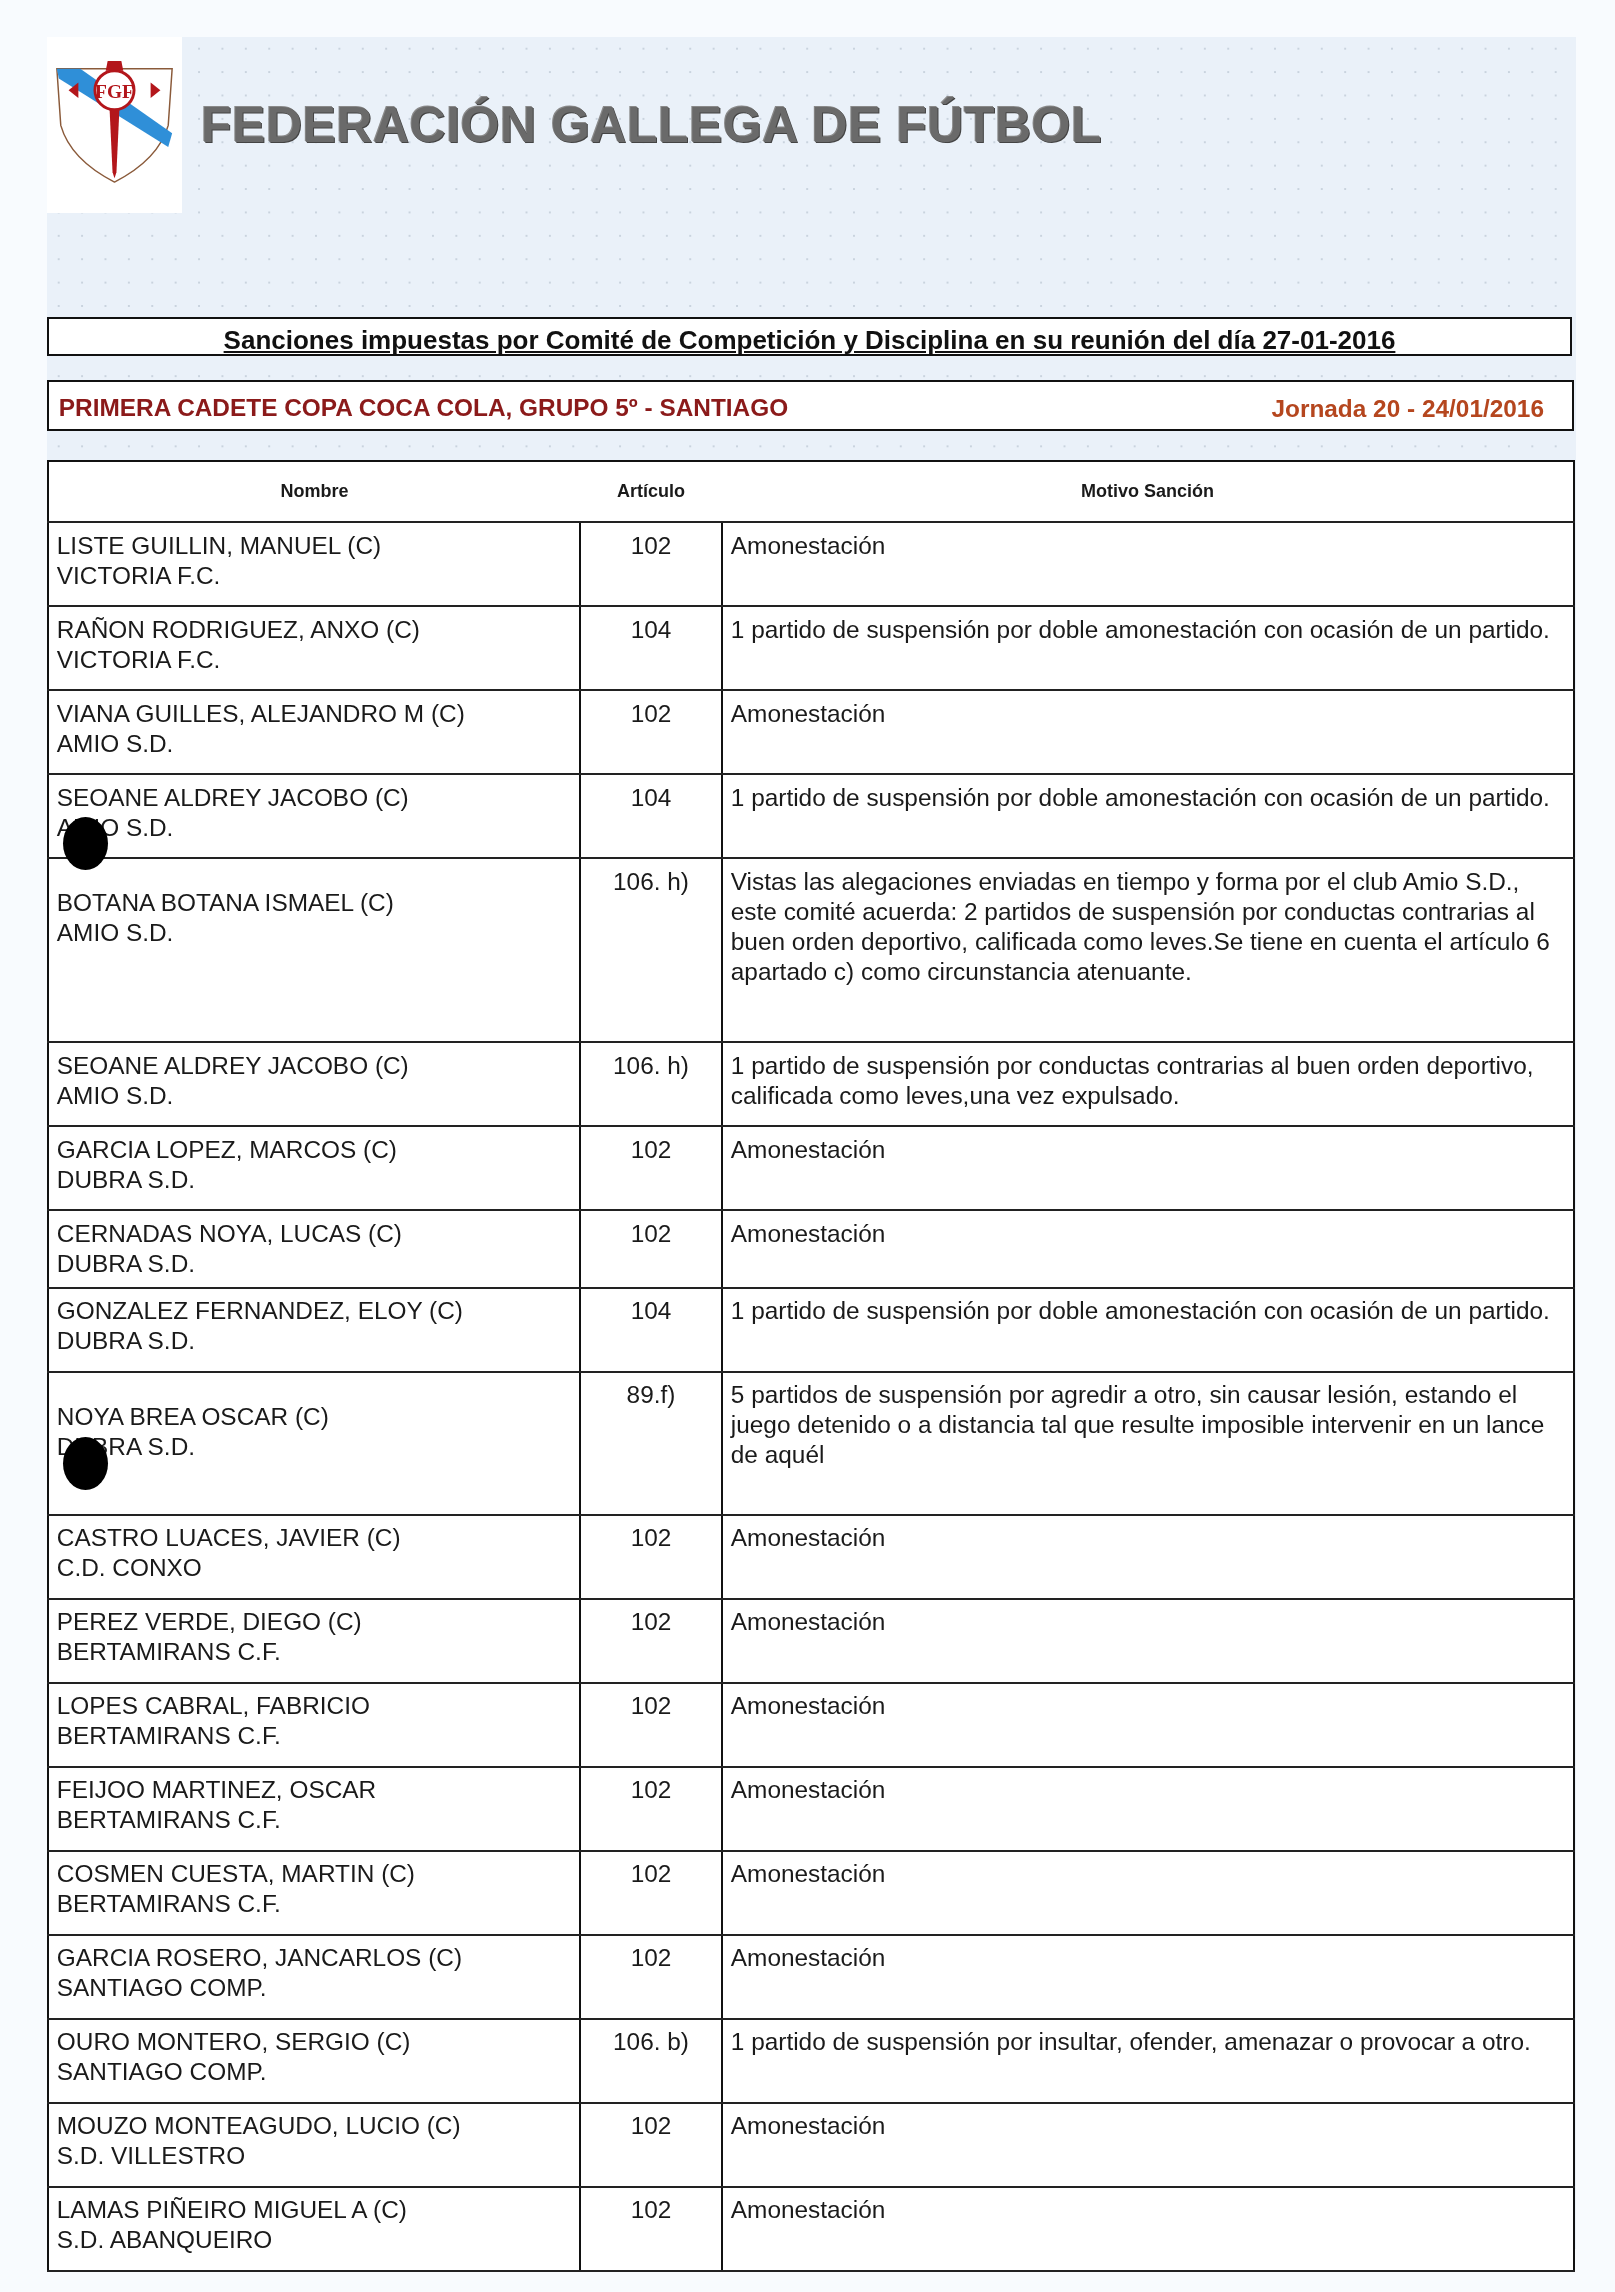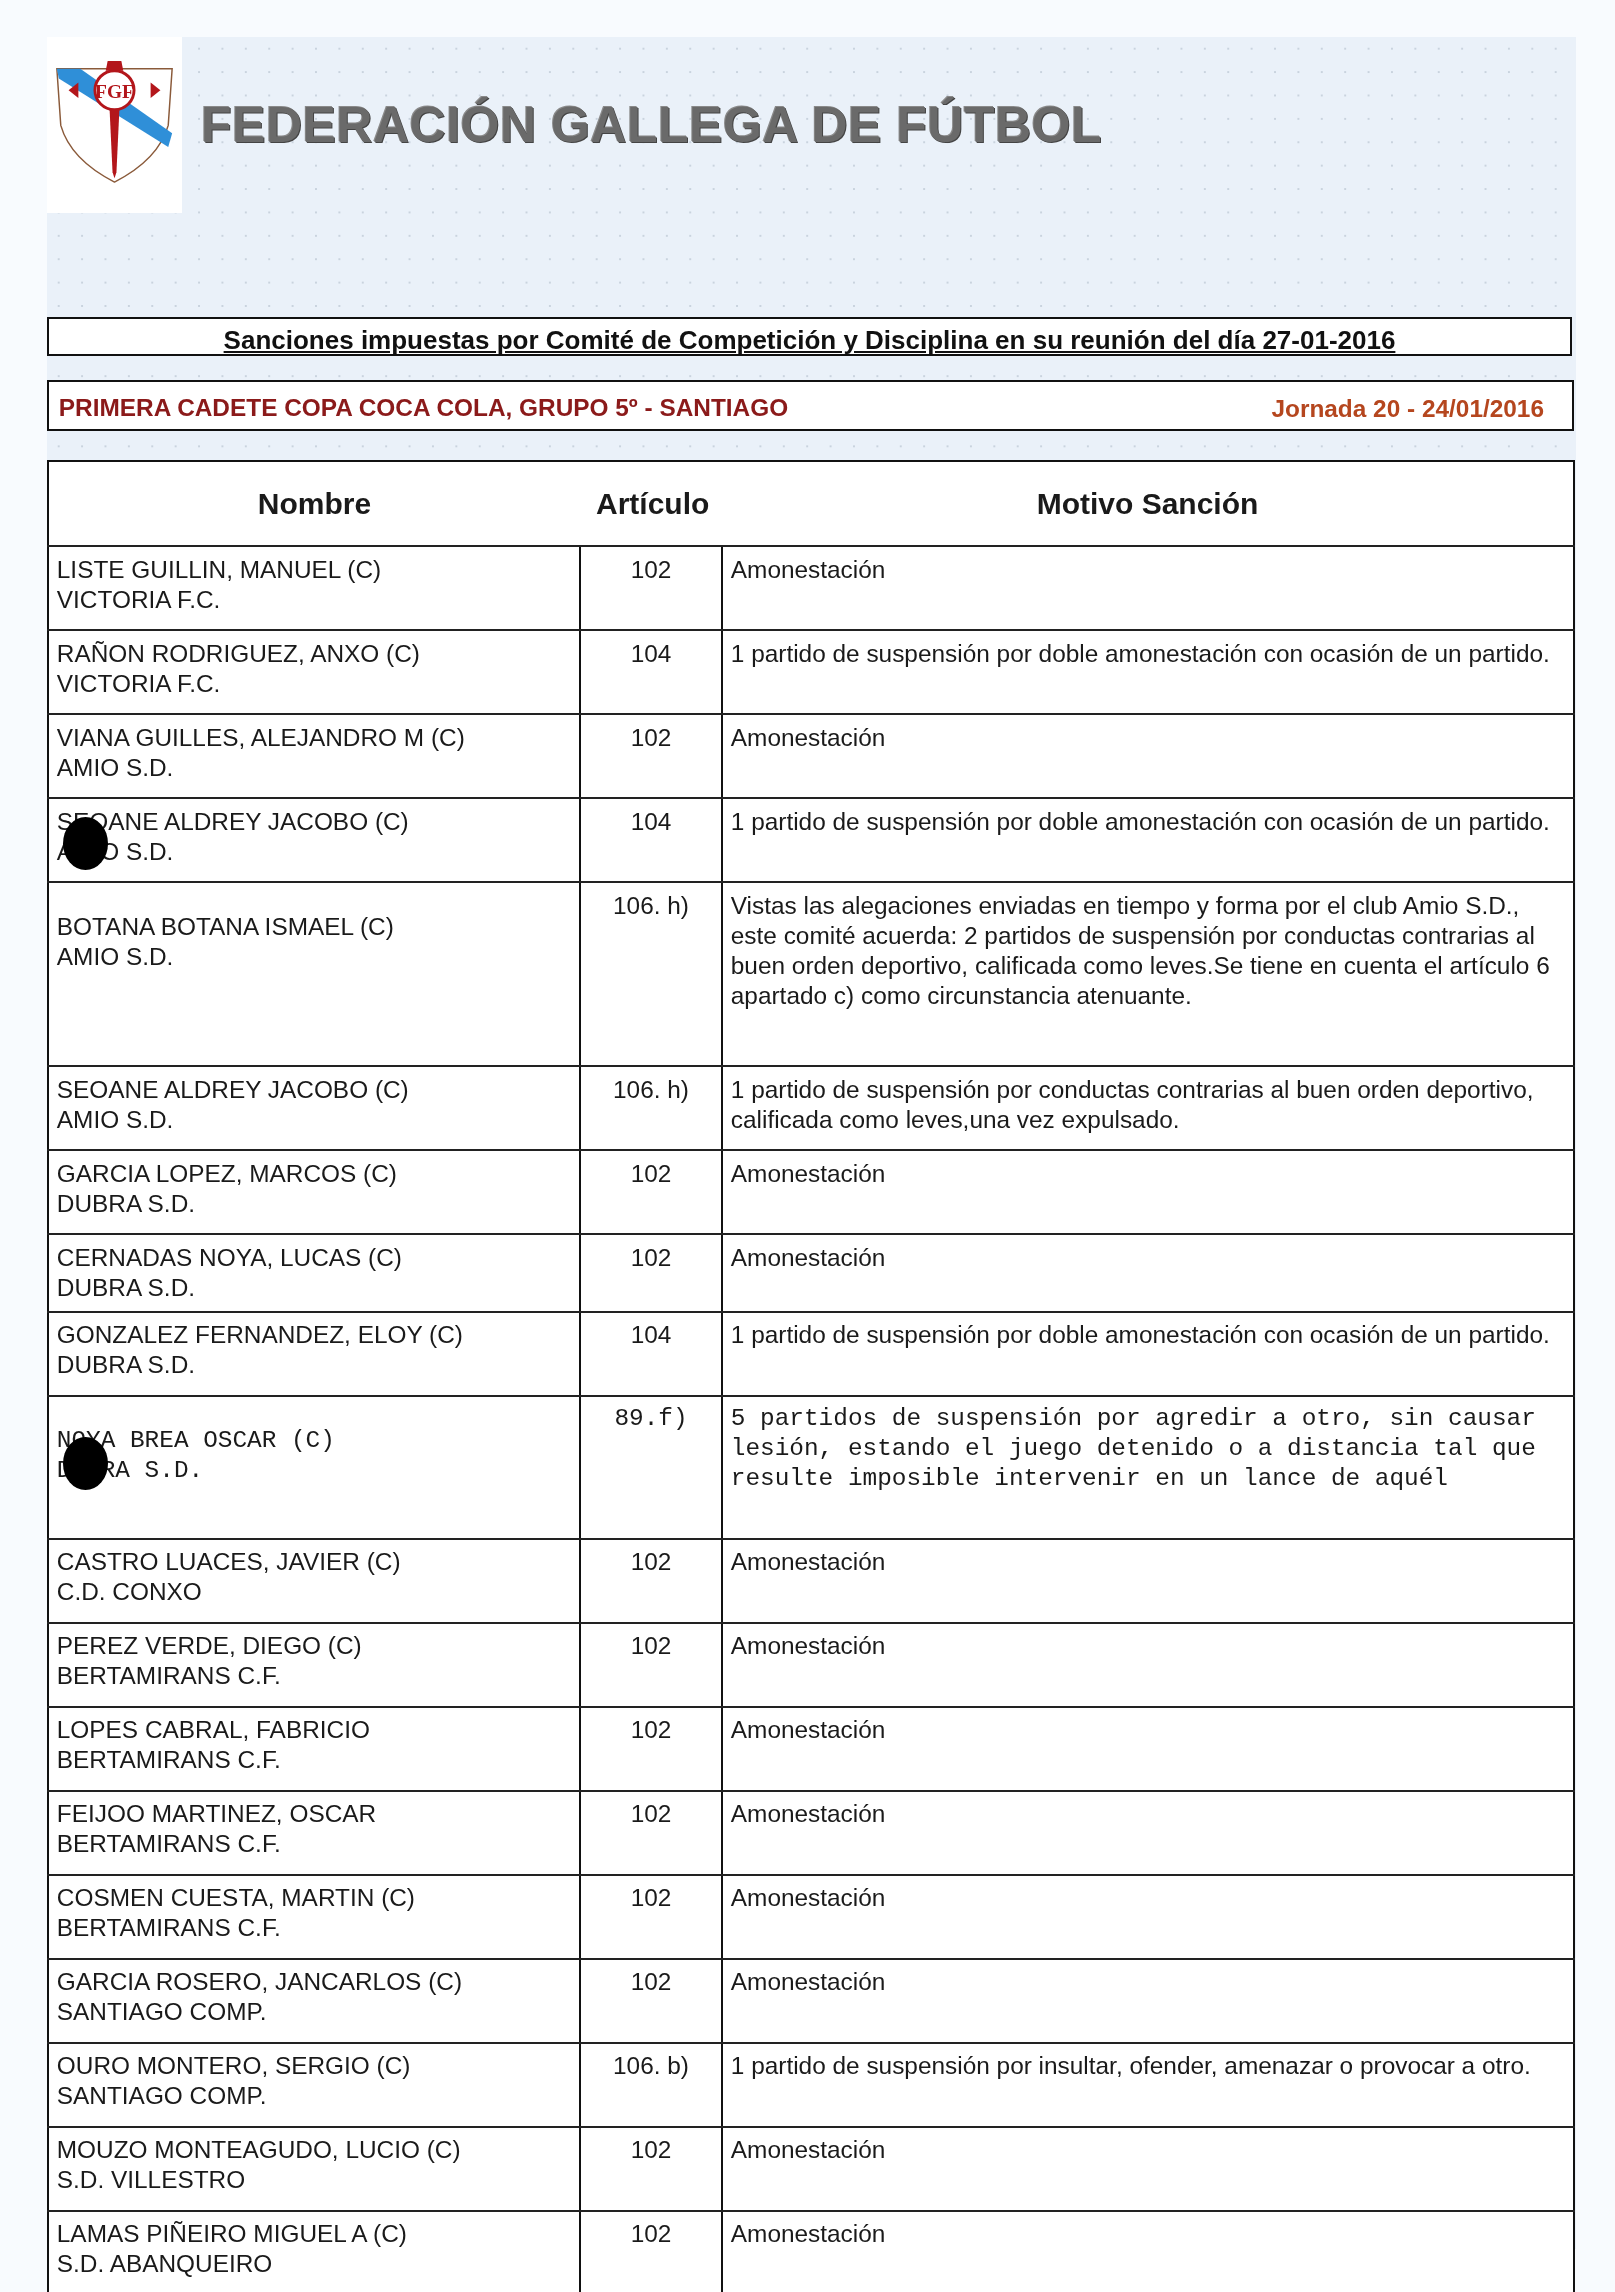--- a/index.html
+++ b/index.html
@@ -53,10 +53,10 @@
       table-layout: fixed;
     }
     table.sanctions th {
-      font-size: 30px; font-weight: bold; height: 51px;
+      font-size: 18px; font-weight: bold; height: 51px;
       border-top: 2px solid #111; border-bottom: 2.9px solid #222;
       border-left: 2px solid #111; border-right: 2px solid #111;
-      text-align: center; padding: 16px;
+      text-align: center; padding: 4px;
     }
     table.sanctions th.h-nombre { border-right: none; }
     table.sanctions th.h-art { border-left: none; border-right: none; }

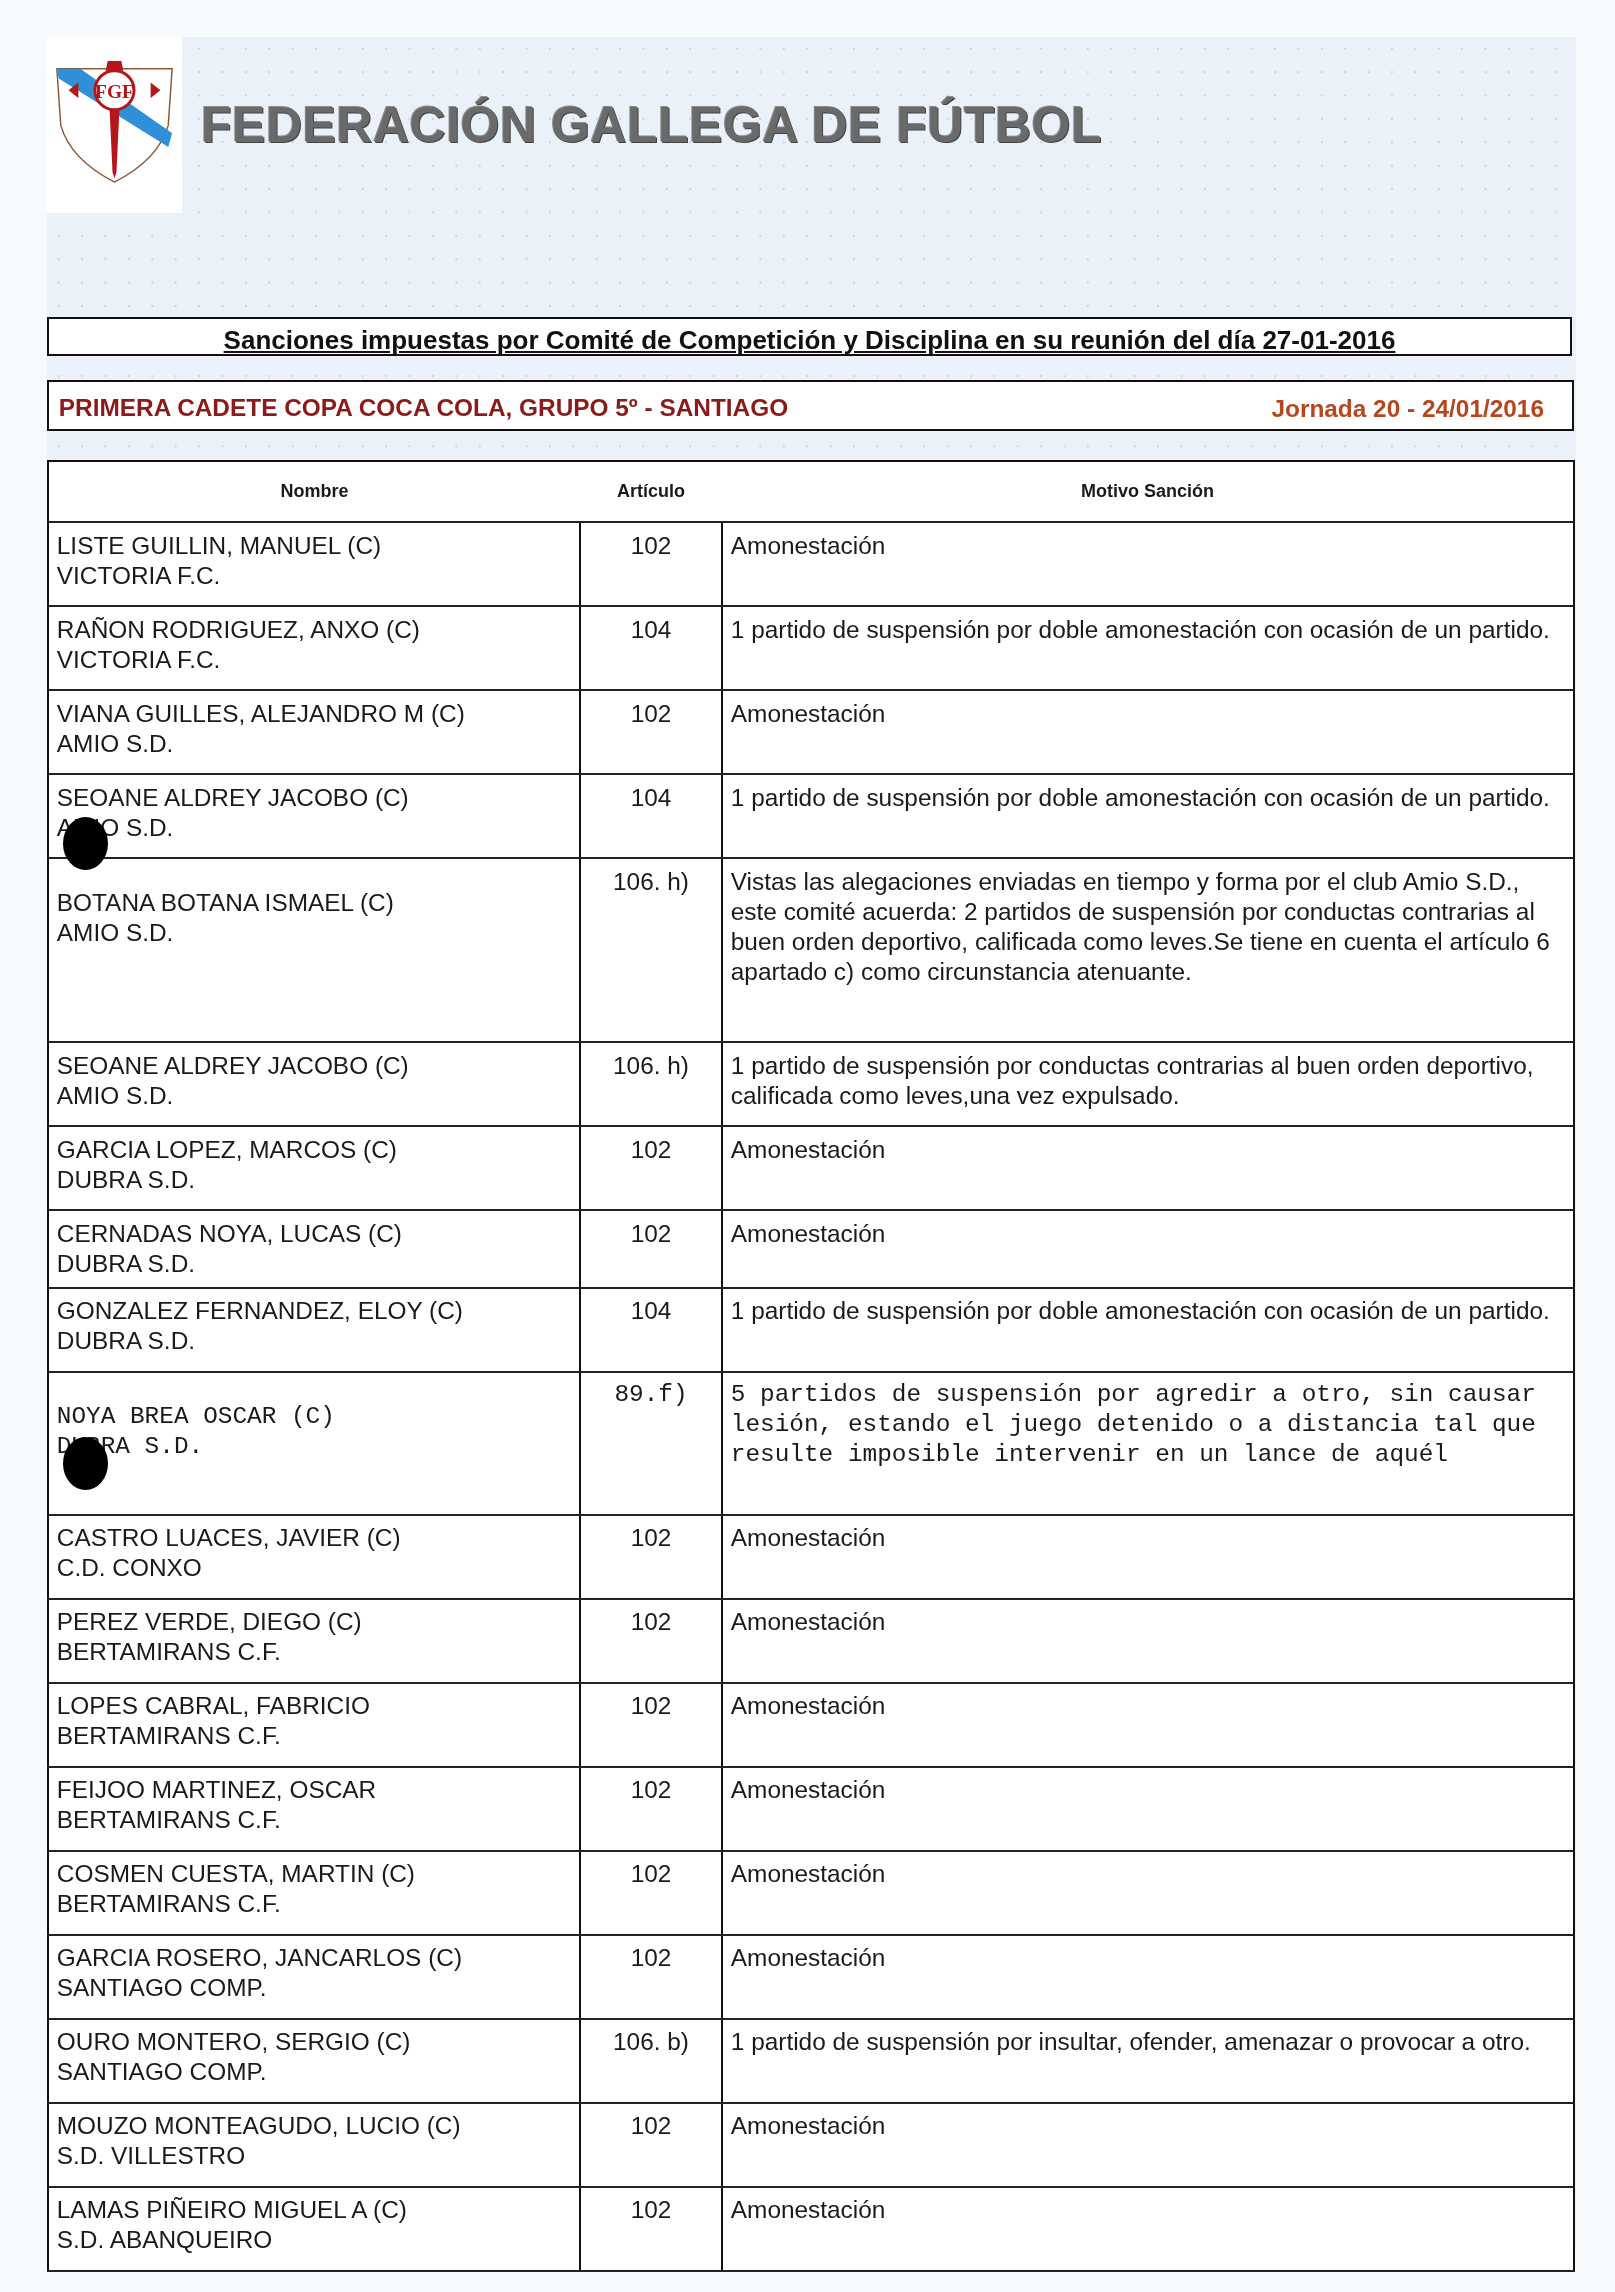--- a/index.html
+++ b/index.html
@@ -211,7 +211,7 @@
         <td class="c-art">104</td>
         <td class="c-motivo">1 partido de suspensión por doble amonestación con ocasión de un partido.</td>
       </tr>
-      <tr style="height: 143px; font-family: Liberation Mono, monospace;">
+      <tr style="height: 143px;">
         <td class="c-nombre">
           <span class="name-wrap vcenter">
             <span class="name-line">NOYA BREA OSCAR (C)</span>

